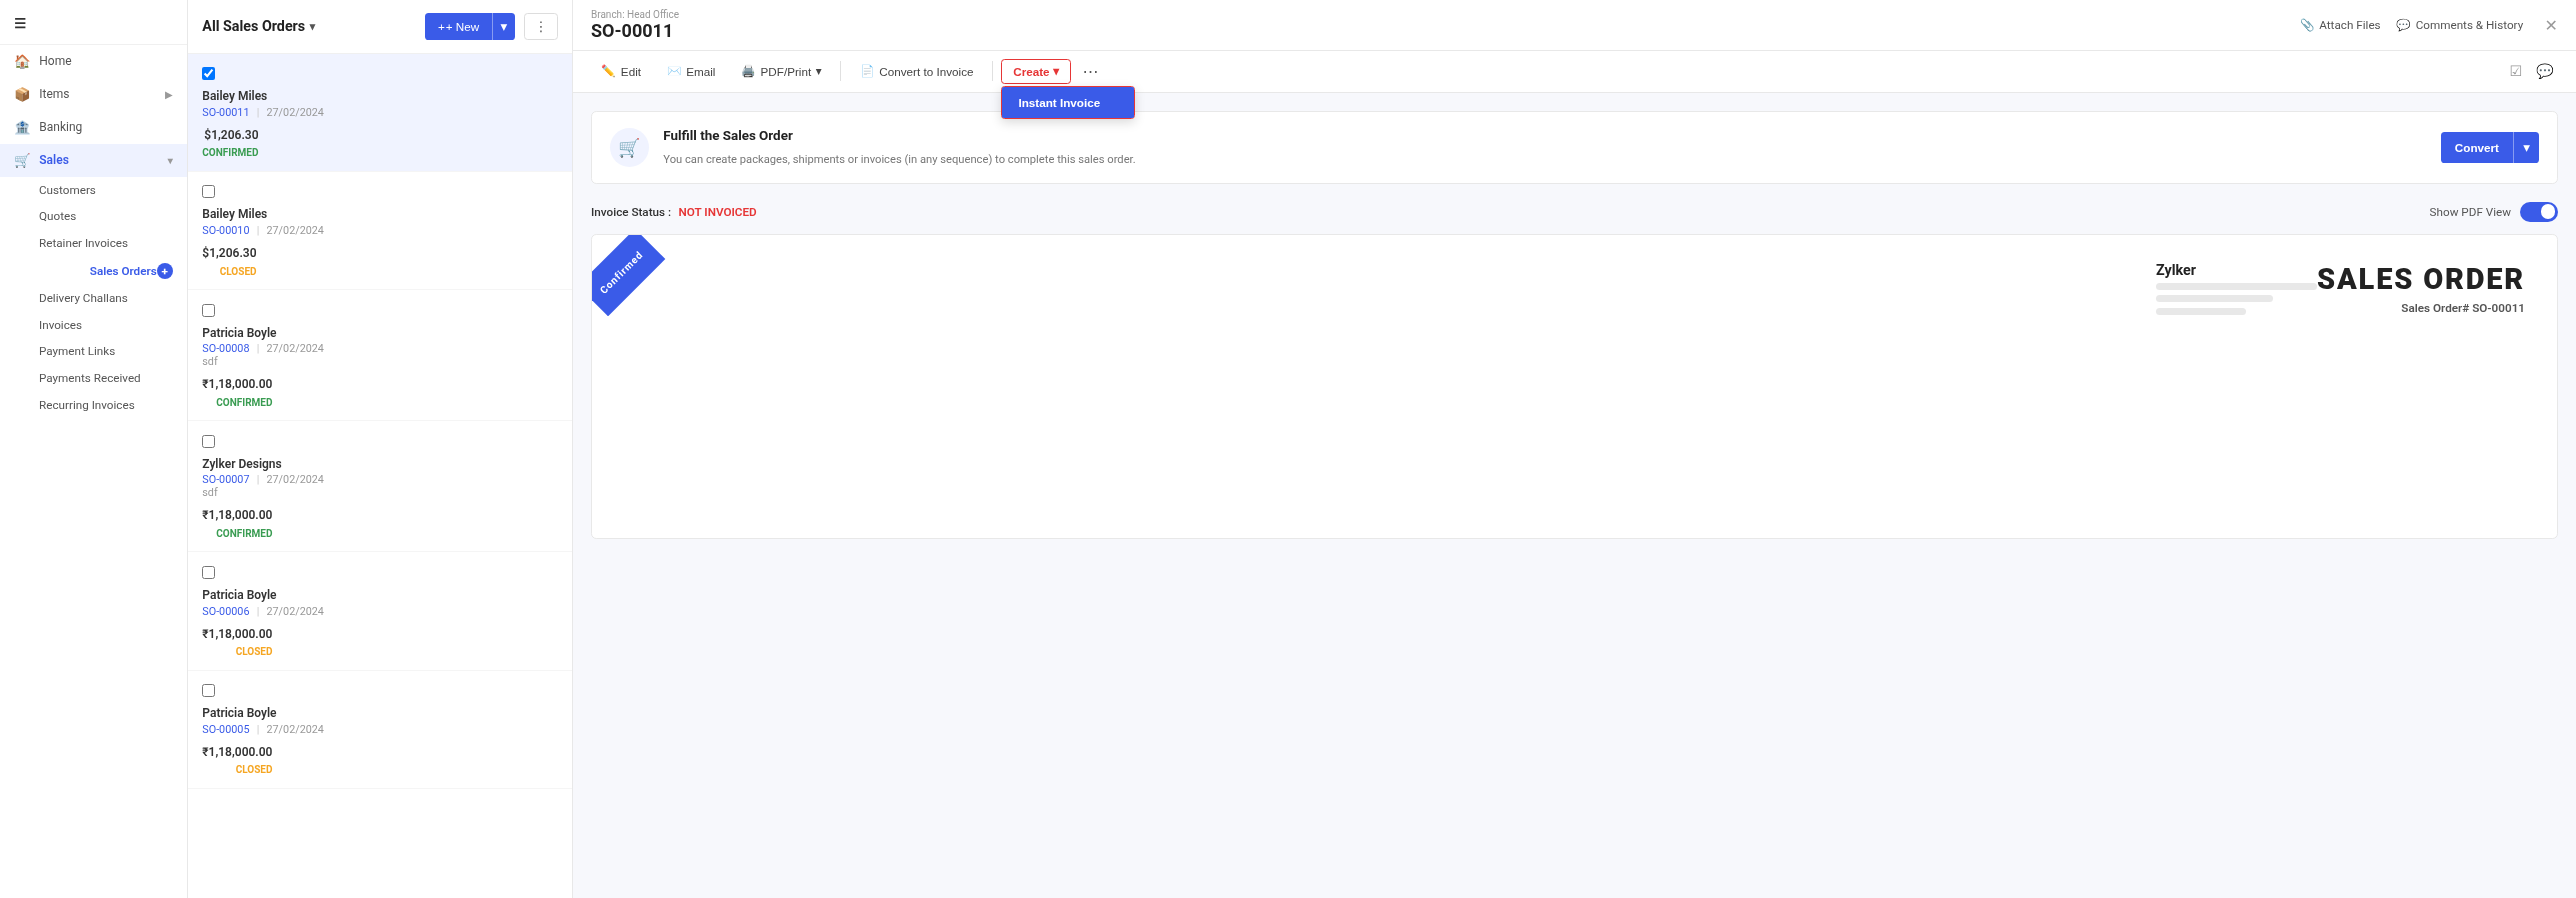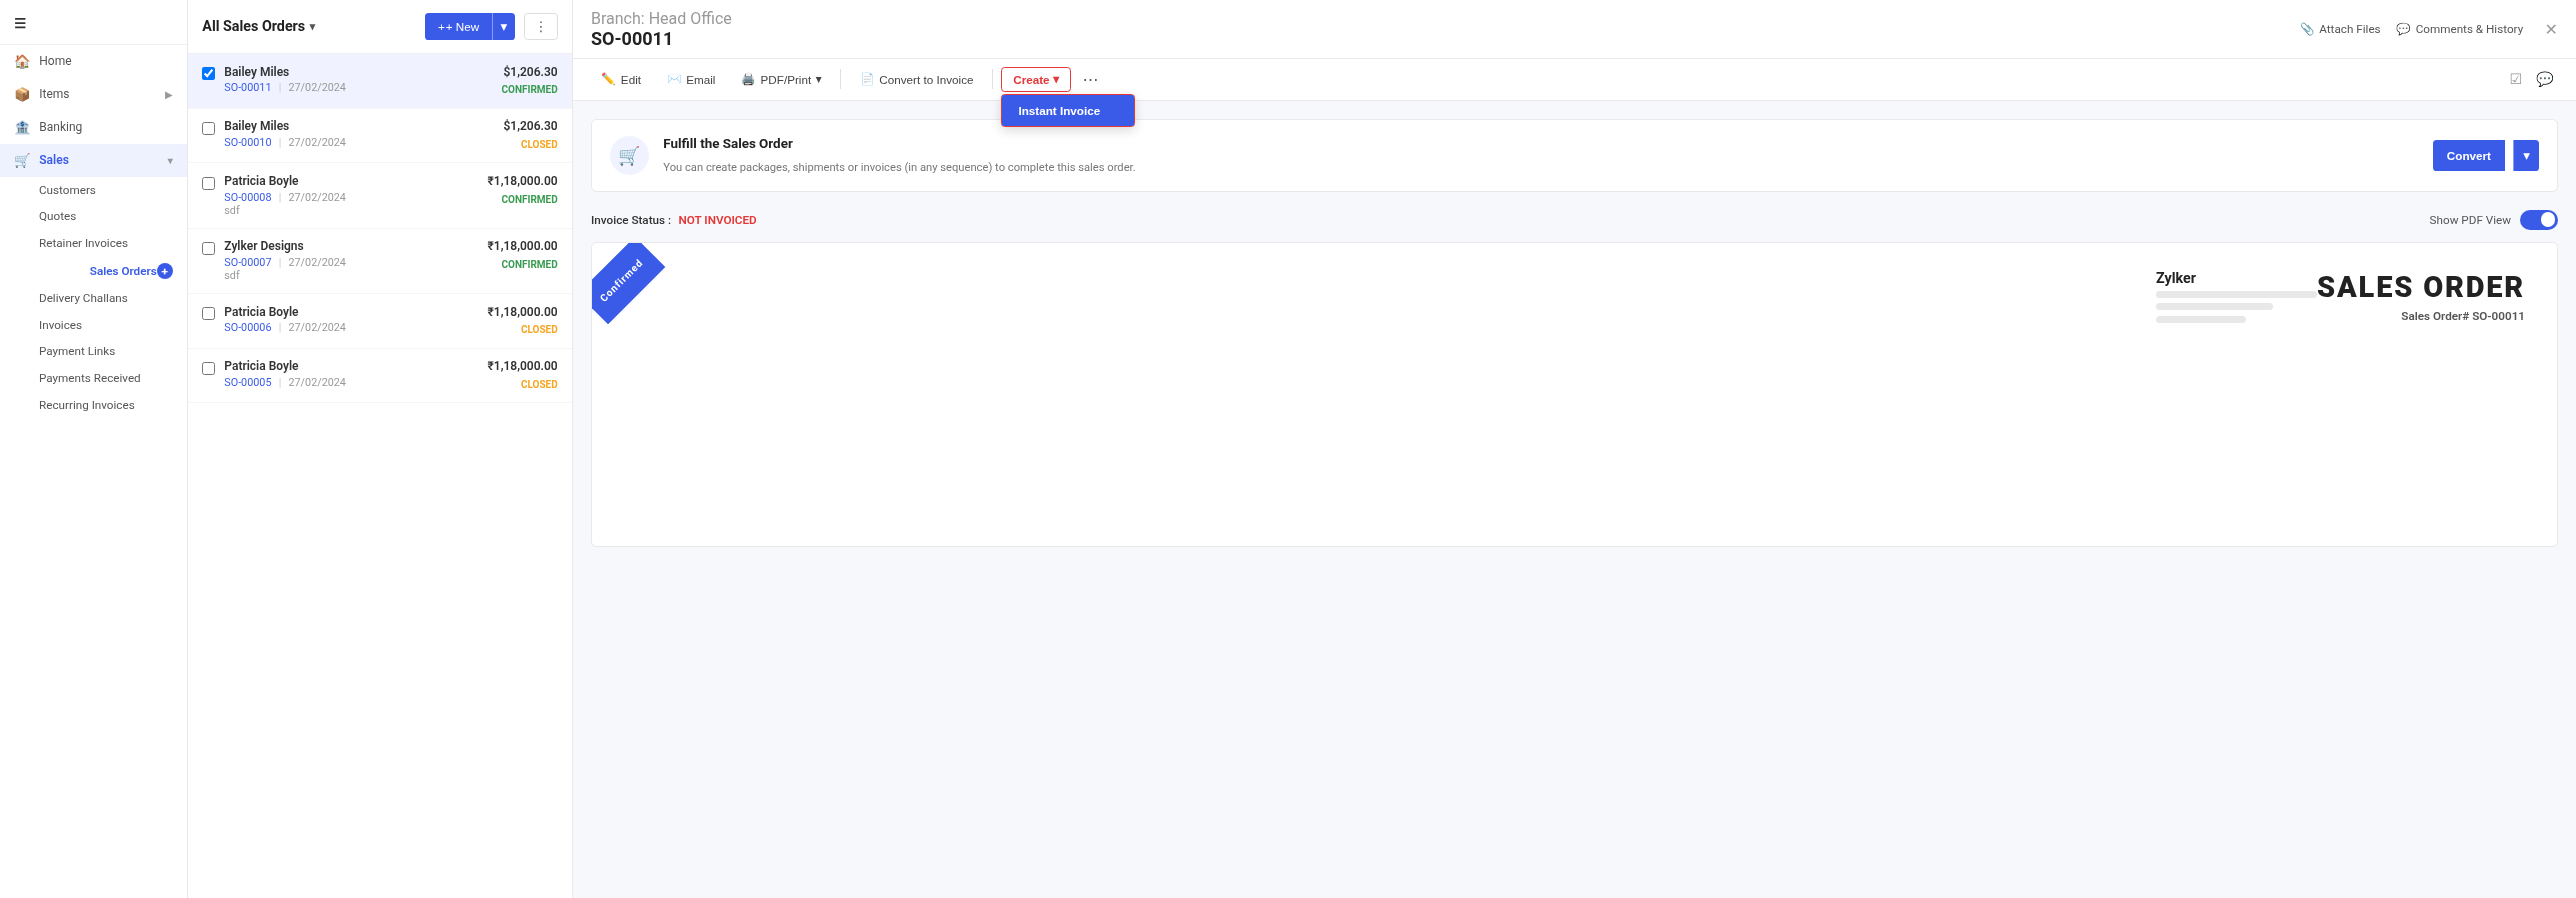--- a/index.html
+++ b/index.html
@@ -162,7 +162,7 @@
       align-items: center;
       justify-content: space-between;
     }
-    .main-branch { font-size: 16px; color: #999; }
+    .main-branch { font-size: 10px; color: #999; }
     .main-so-title { font-size: 18px; font-weight: 700; color: #222; }
     .main-topbar-actions { display: flex; align-items: center; gap: 16px; }
     .topbar-action {

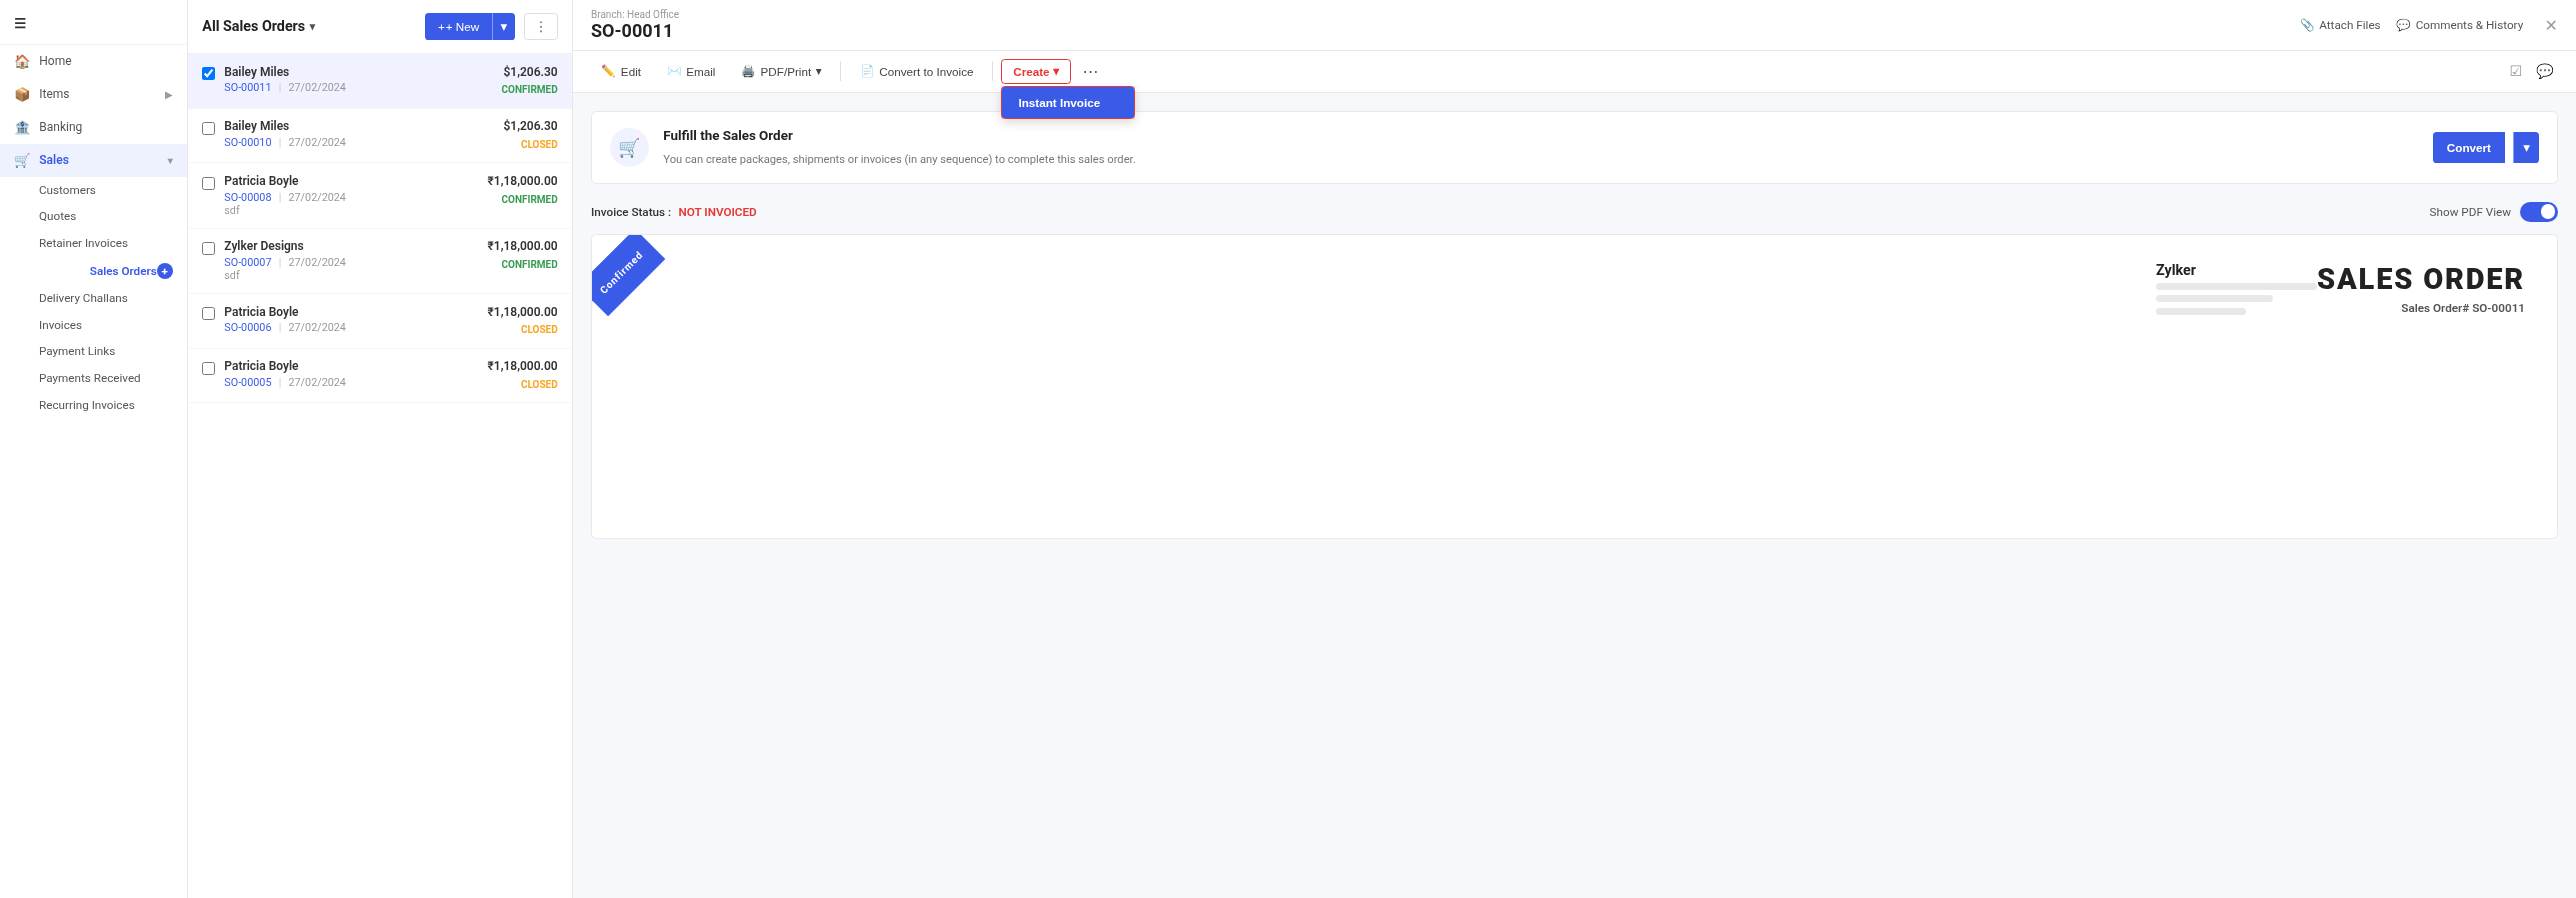--- a/index.html
+++ b/index.html
@@ -126,6 +126,7 @@
       border-bottom: 0.9px solid #f5f5f5;
       gap: 9px;
       cursor: pointer;
+      flex-direction: column;
     }
     .order-item.selected { background: #f0f3ff; }
     .order-check { margin-top: 2.7px; }

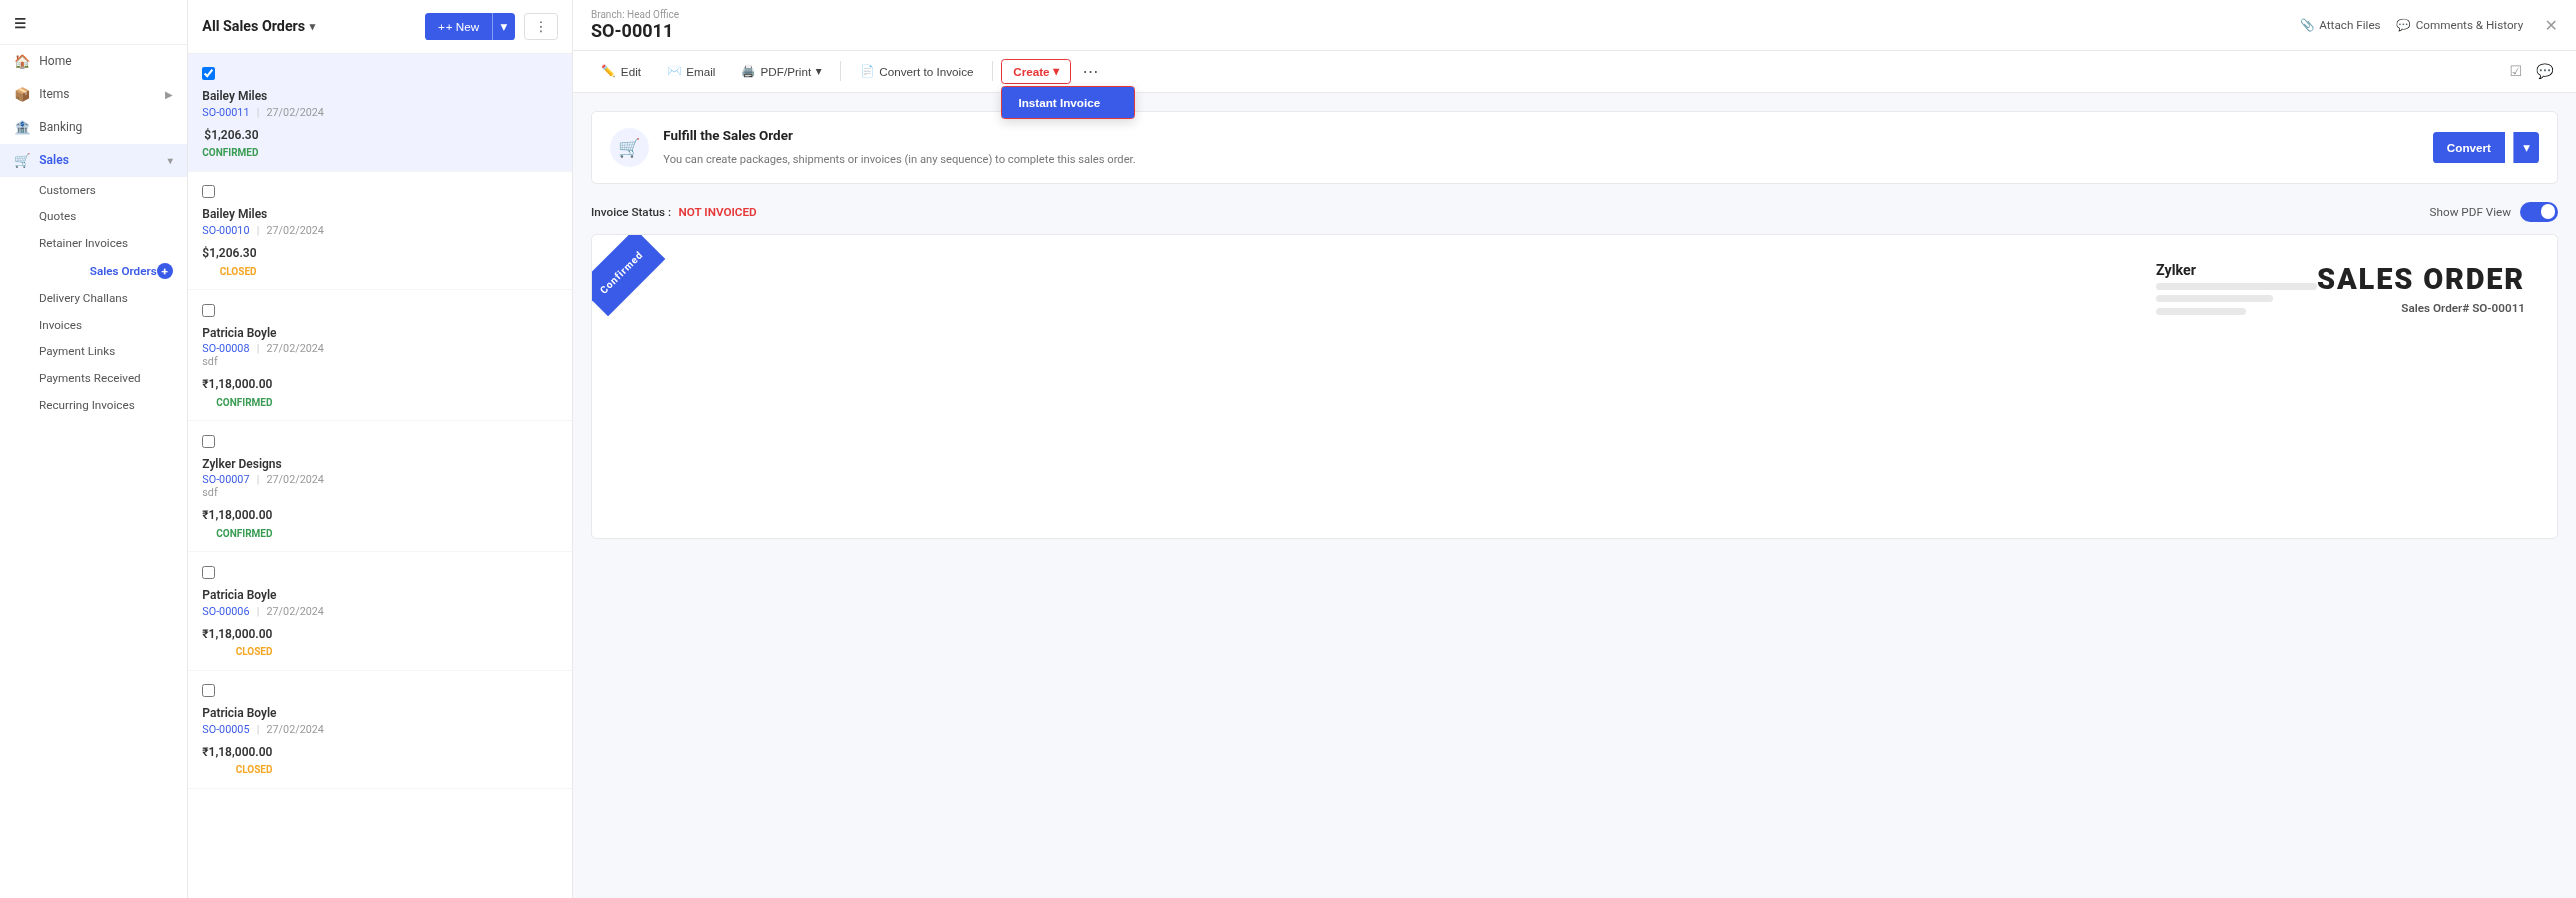--- a/index.html
+++ b/index.html
@@ -655,7 +655,7 @@
         <div class="fulfill-title">Fulfill the Sales Order</div>
         <div class="fulfill-desc">You can create packages, shipments or invoices (in any sequence) to complete this sales order.</div>
       </div>
-      <div style="display:flex; gap:8px;justify-content:center;">
+      <div style="display:flex; gap:0;justify-content:center;">
         <button class="btn-convert-main">Convert</button>
         <button class="btn-convert-dropdown">▾</button>
       </div>

